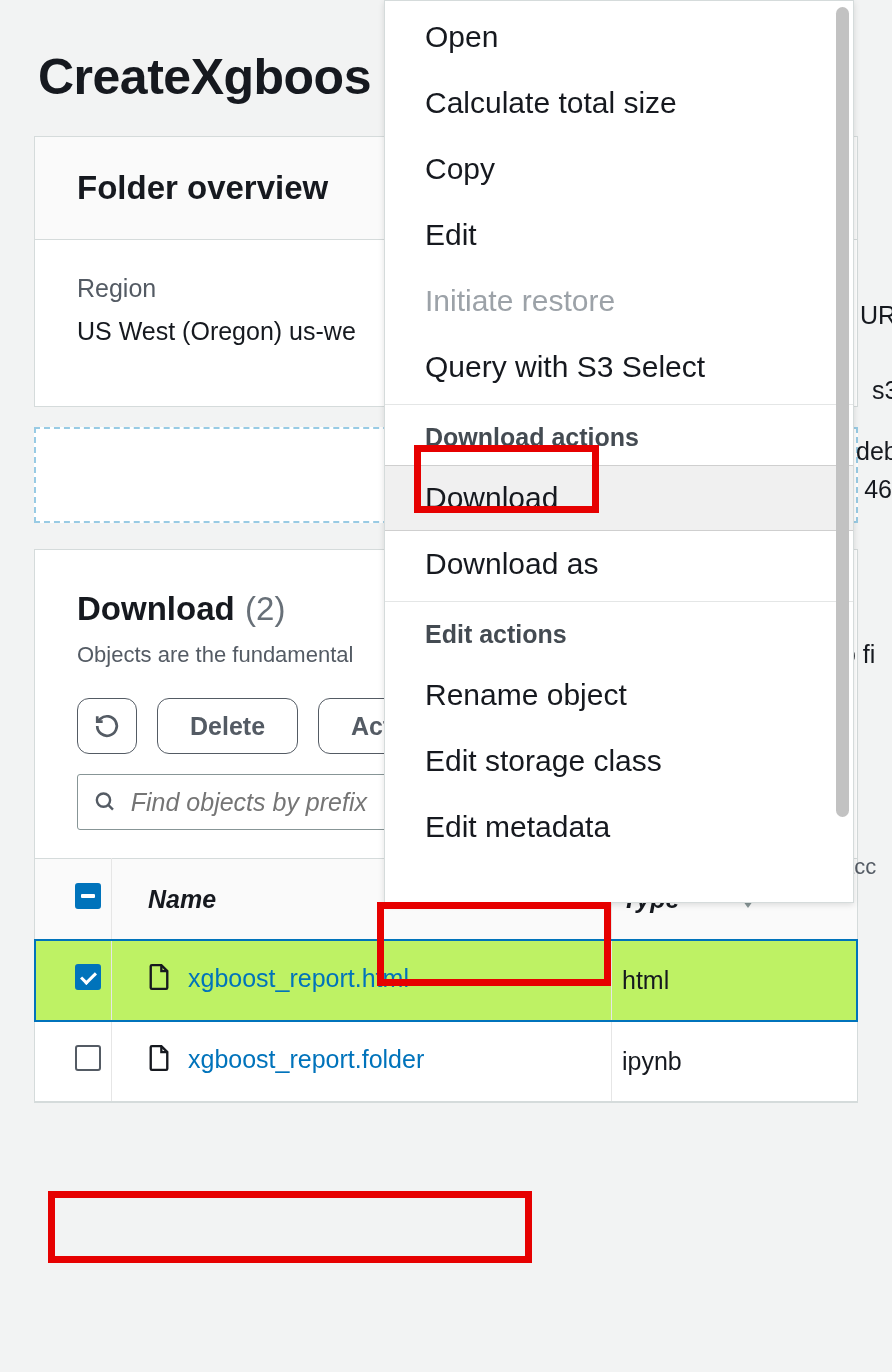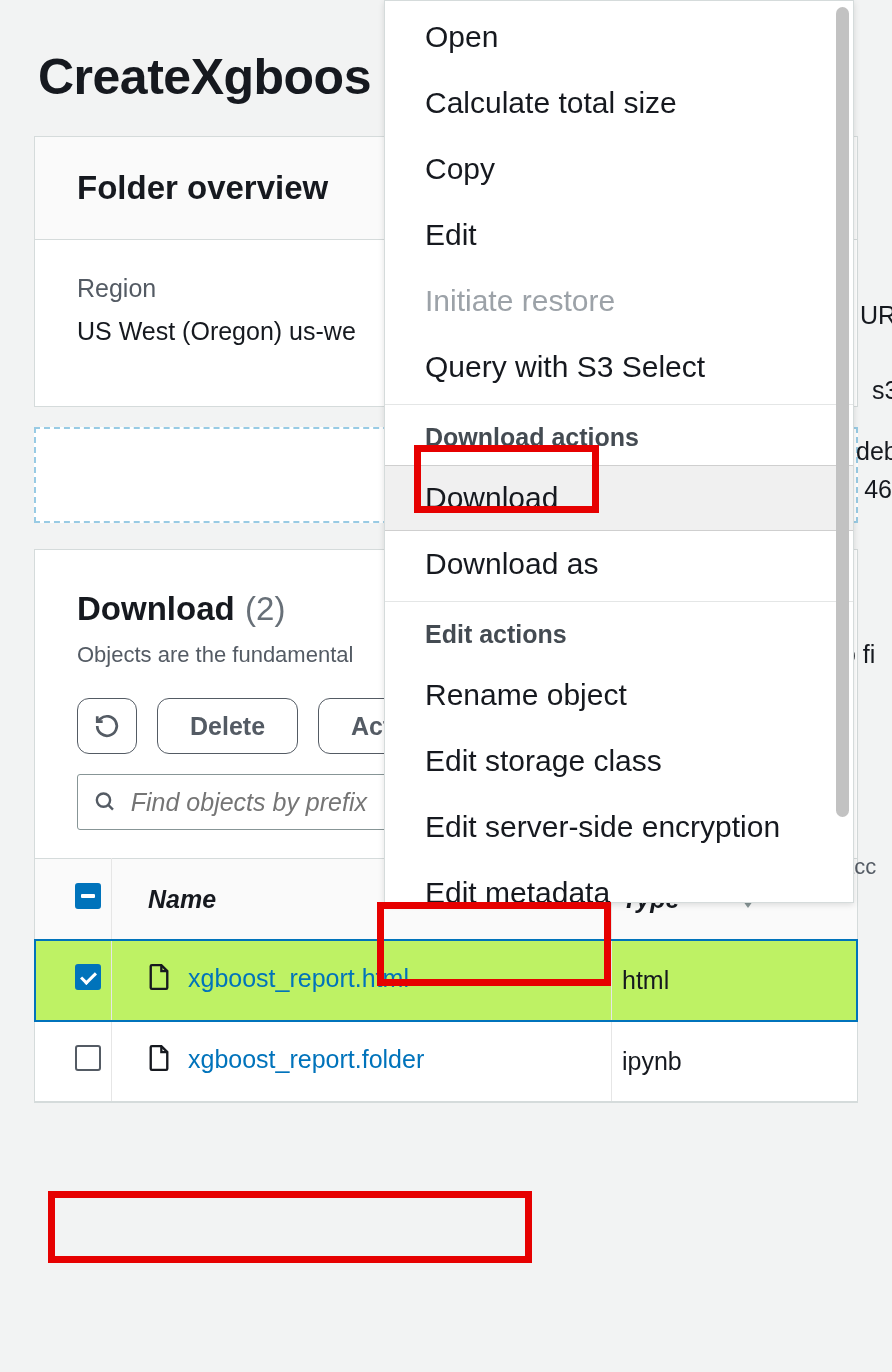--- a/index.html
+++ b/index.html
@@ -318,7 +318,6 @@
       <div class="menu-section">Edit actions</div>
       <div class="menu-item">Rename object</div>
       <div class="menu-item">Edit storage class</div>
-      <div class="menu-item">Edit server-side encryption</div>
       <div class="menu-item">Edit metadata</div>
     </div>
   <div class="dropdown-scrollbar"></div>

